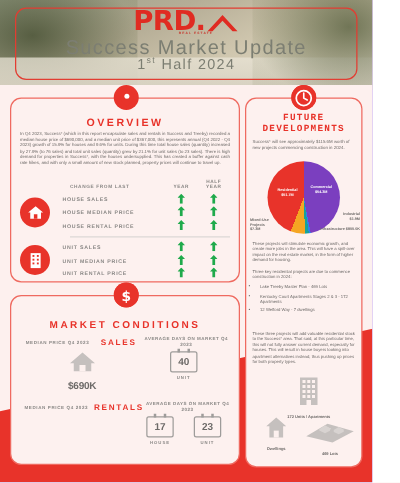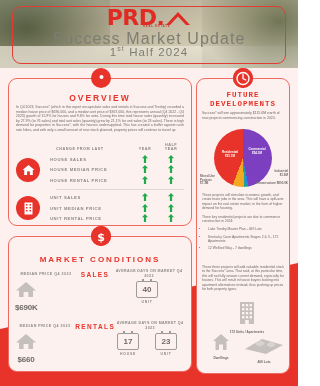--- a/index.html
+++ b/index.html
@@ -143,7 +143,7 @@
     color:#8a8886; letter-spacing:.4px; line-height:5px;
   }
   .mk-row { display:flex; align-items:flex-start; margin-top:2px; }
-  .mk-left { width:62px; display:flex; justify-content:space-between; }
+  .mk-left { width:62px; display:flex; justify-content:flex-end; }
   .mk-cell { text-align:center; }
   .mk-val {
     font-size:8px; font-weight:800; color:#6d6a68; margin-top:1px;

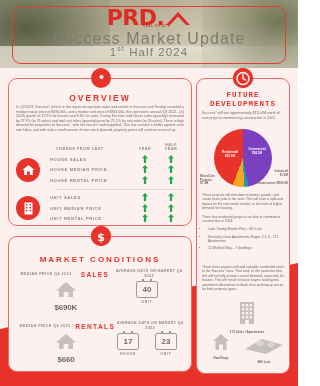--- a/index.html
+++ b/index.html
@@ -381,13 +381,6 @@
       </div>
       <div class="mk-row">
         <div class="mk-left">
-          <div class="mk-cell">
-            <svg width="22" height="17" viewBox="0 0 22 17">
-                <path d="M11 1 L21 9.5 L18 9.5 L18 16 L4 16 L4 9.5 L1 9.5 Z" fill="#c5c0be"></path>
-                <rect x="8.6" y="11" width="4.8" height="5" fill="#fdf1ef"></rect>
-              </svg>
-            <div class="mk-val">$660</div>
-          </div>
         </div>
         <div class="mk-mid"></div>
         <div class="mk-right">

